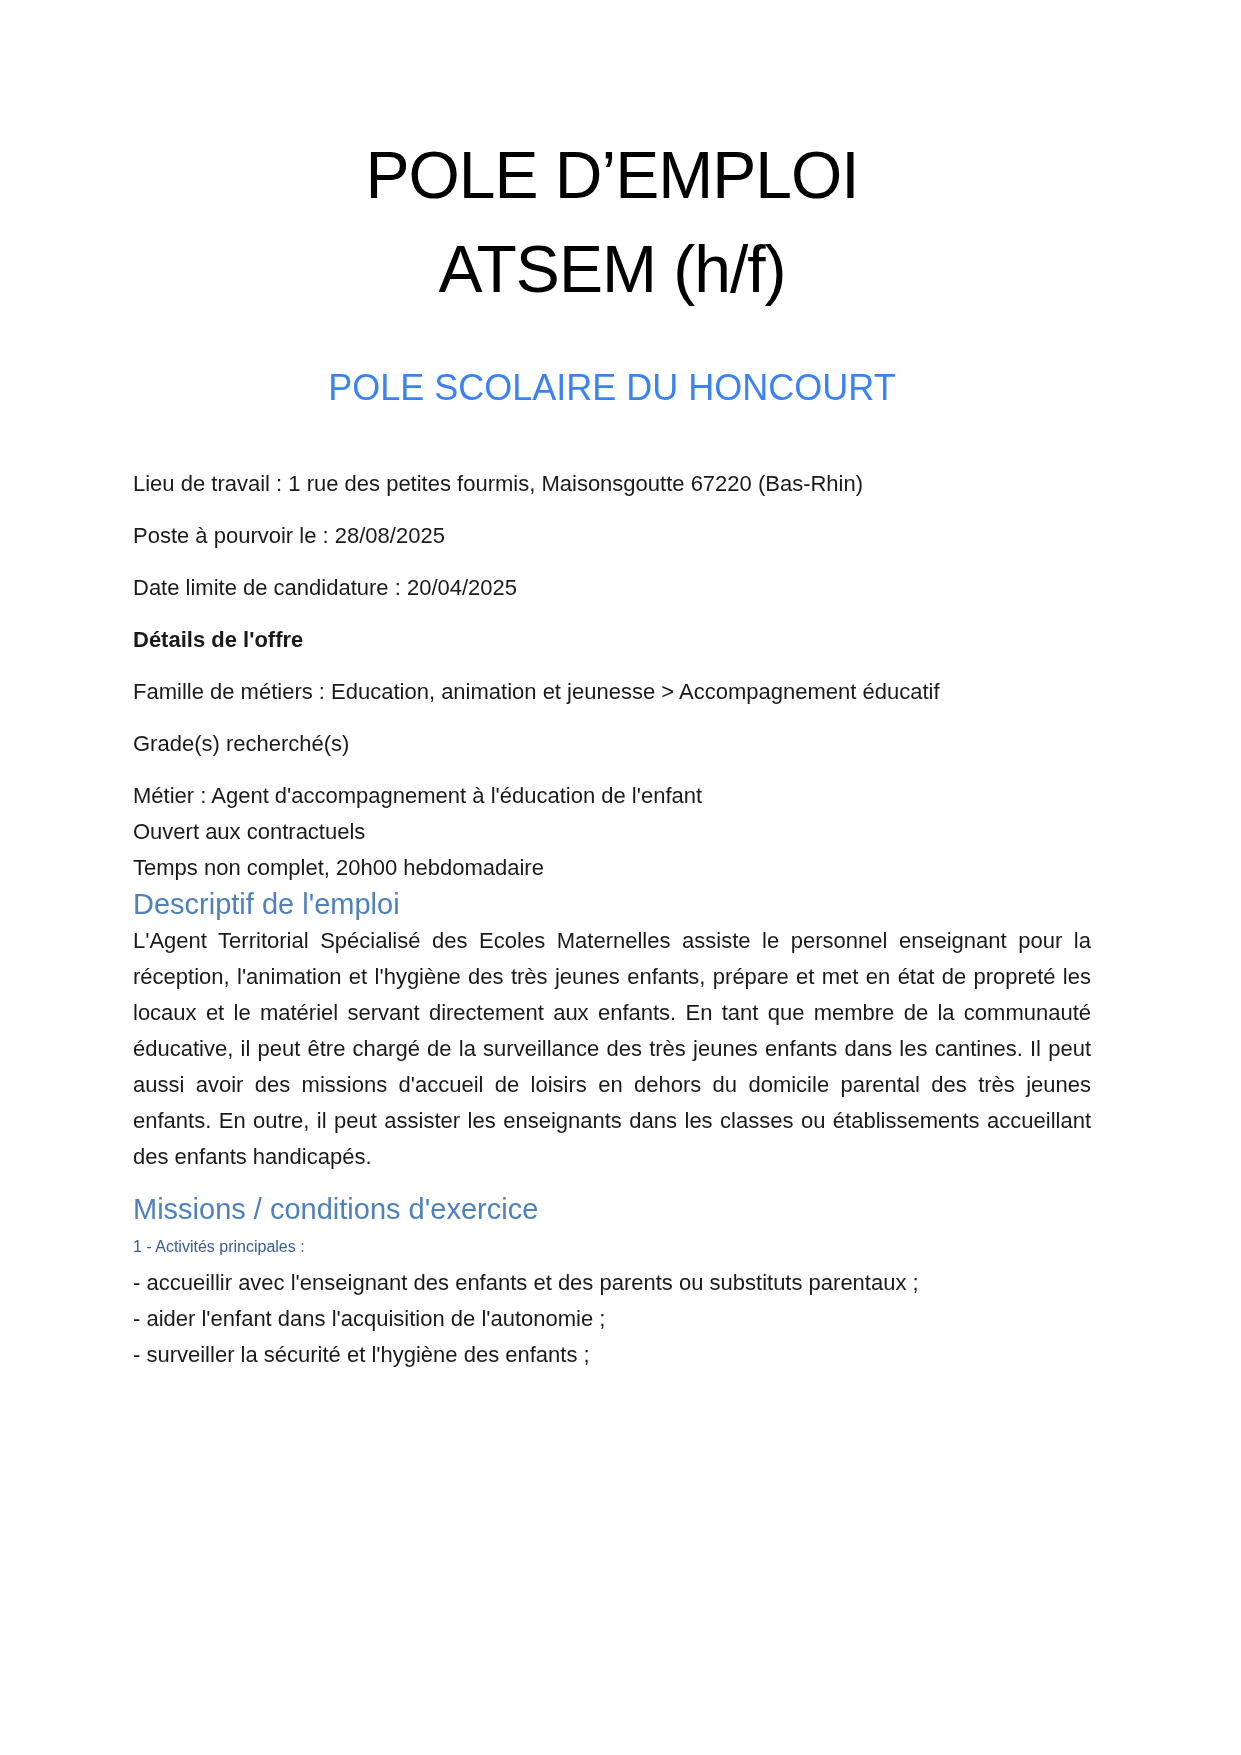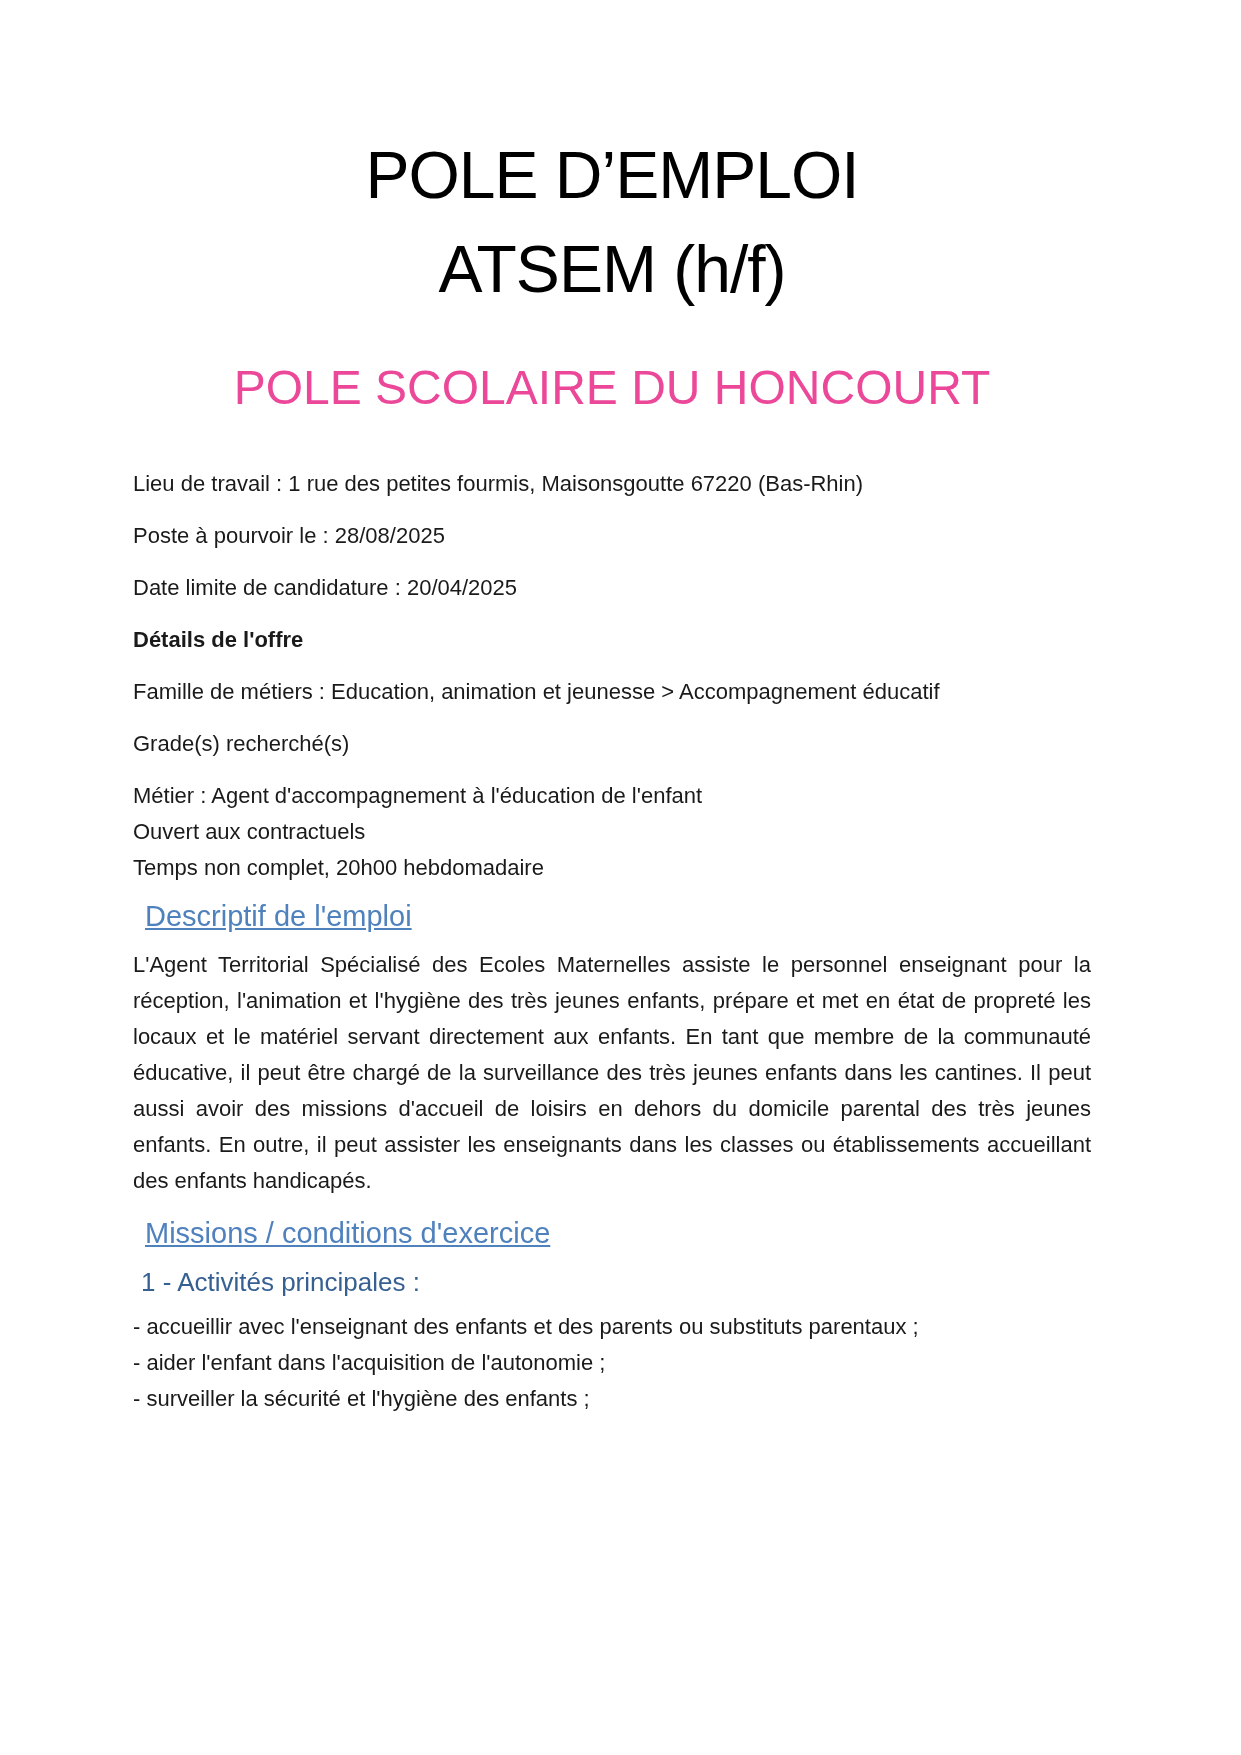--- a/index.html
+++ b/index.html
@@ -16,8 +16,8 @@
     margin:0;
   }
   .subtitle {
-    text-align:center; color:#ec4899; font-weight:400;
-    font-size:48px; line-height:56px; margin:44px 0 0 0;
+    text-align:center; color:#3b82f6; font-weight:400;
+    font-size:36px; line-height:56px; margin:44px 0 0 0;
   }
   .body-block { margin-top:50px; }
 

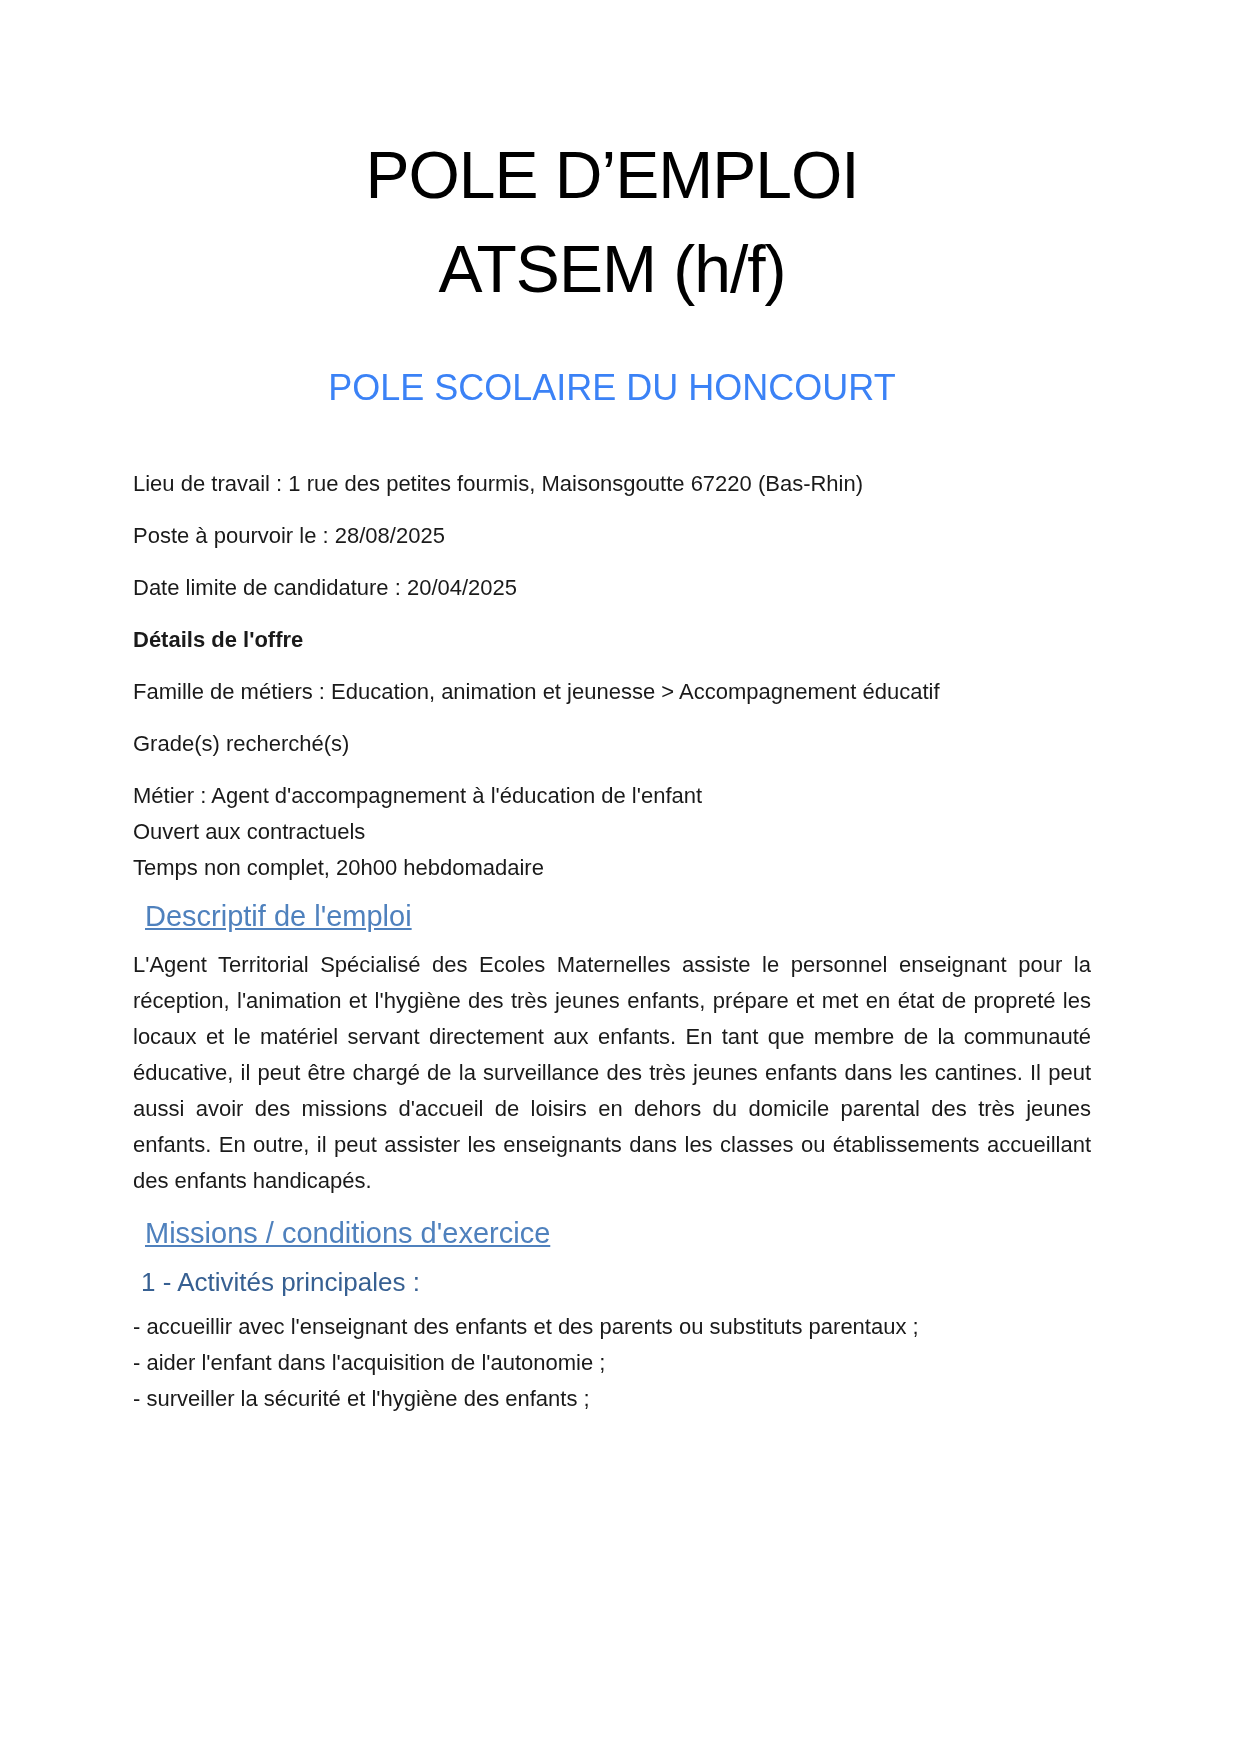--- a/index.html
+++ b/index.html
@@ -30,7 +30,7 @@
 
   .h-blue {
     color:#4F81BD; font-weight:400;
-    font-size:29px; line-height:37px; margin:12px;text-decoration:underline;
+    font-size:29px; line-height:37px; margin:0;
   }
   .h-blue-dark {
     color:#376092; font-weight:400;

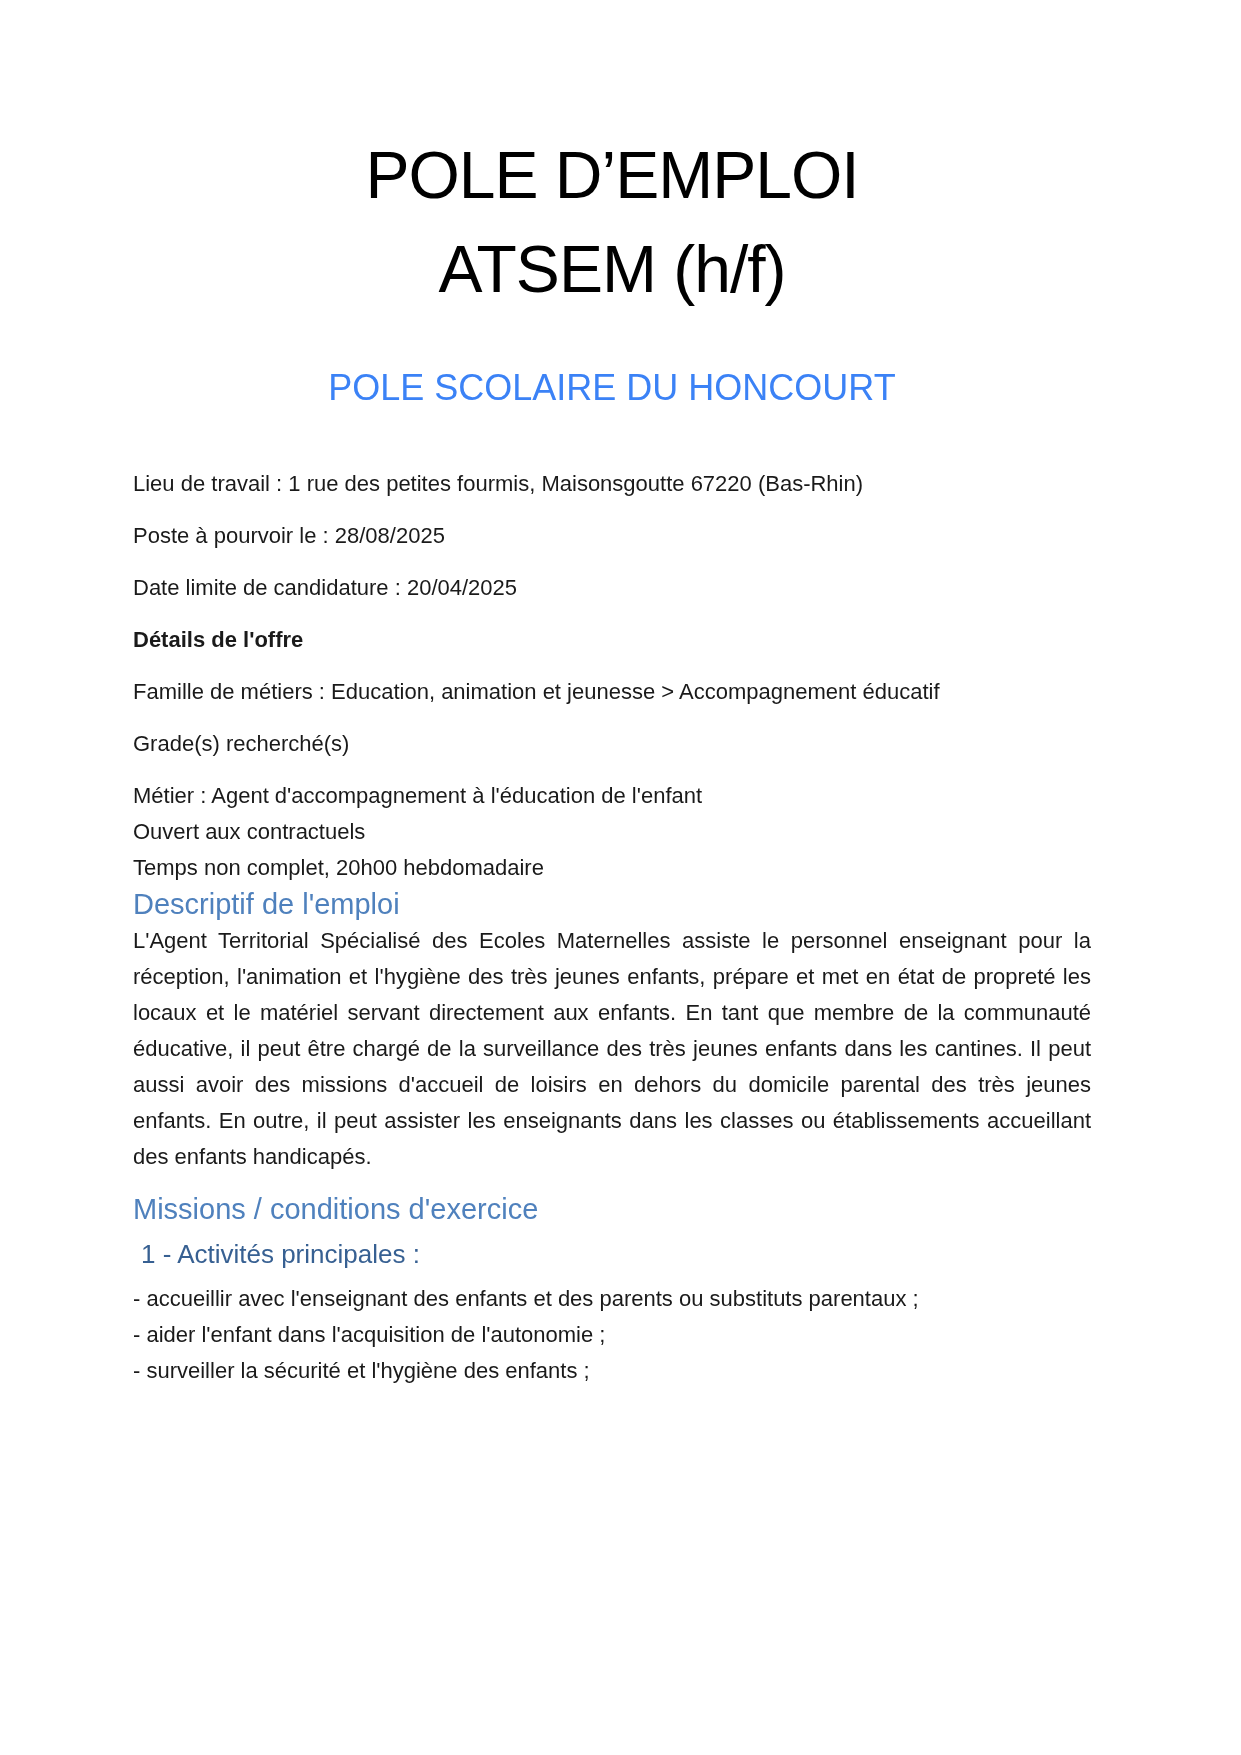--- a/index.html
+++ b/index.html
@@ -34,7 +34,7 @@
   }
   .h-blue-dark {
     color:#376092; font-weight:400;
-    font-size:26px; line-height:37px; margin:8px;
+    font-size:16px; line-height:37px; margin:0;
   }
   .just {
     font-size:22px; line-height:36px; text-align:justify;

